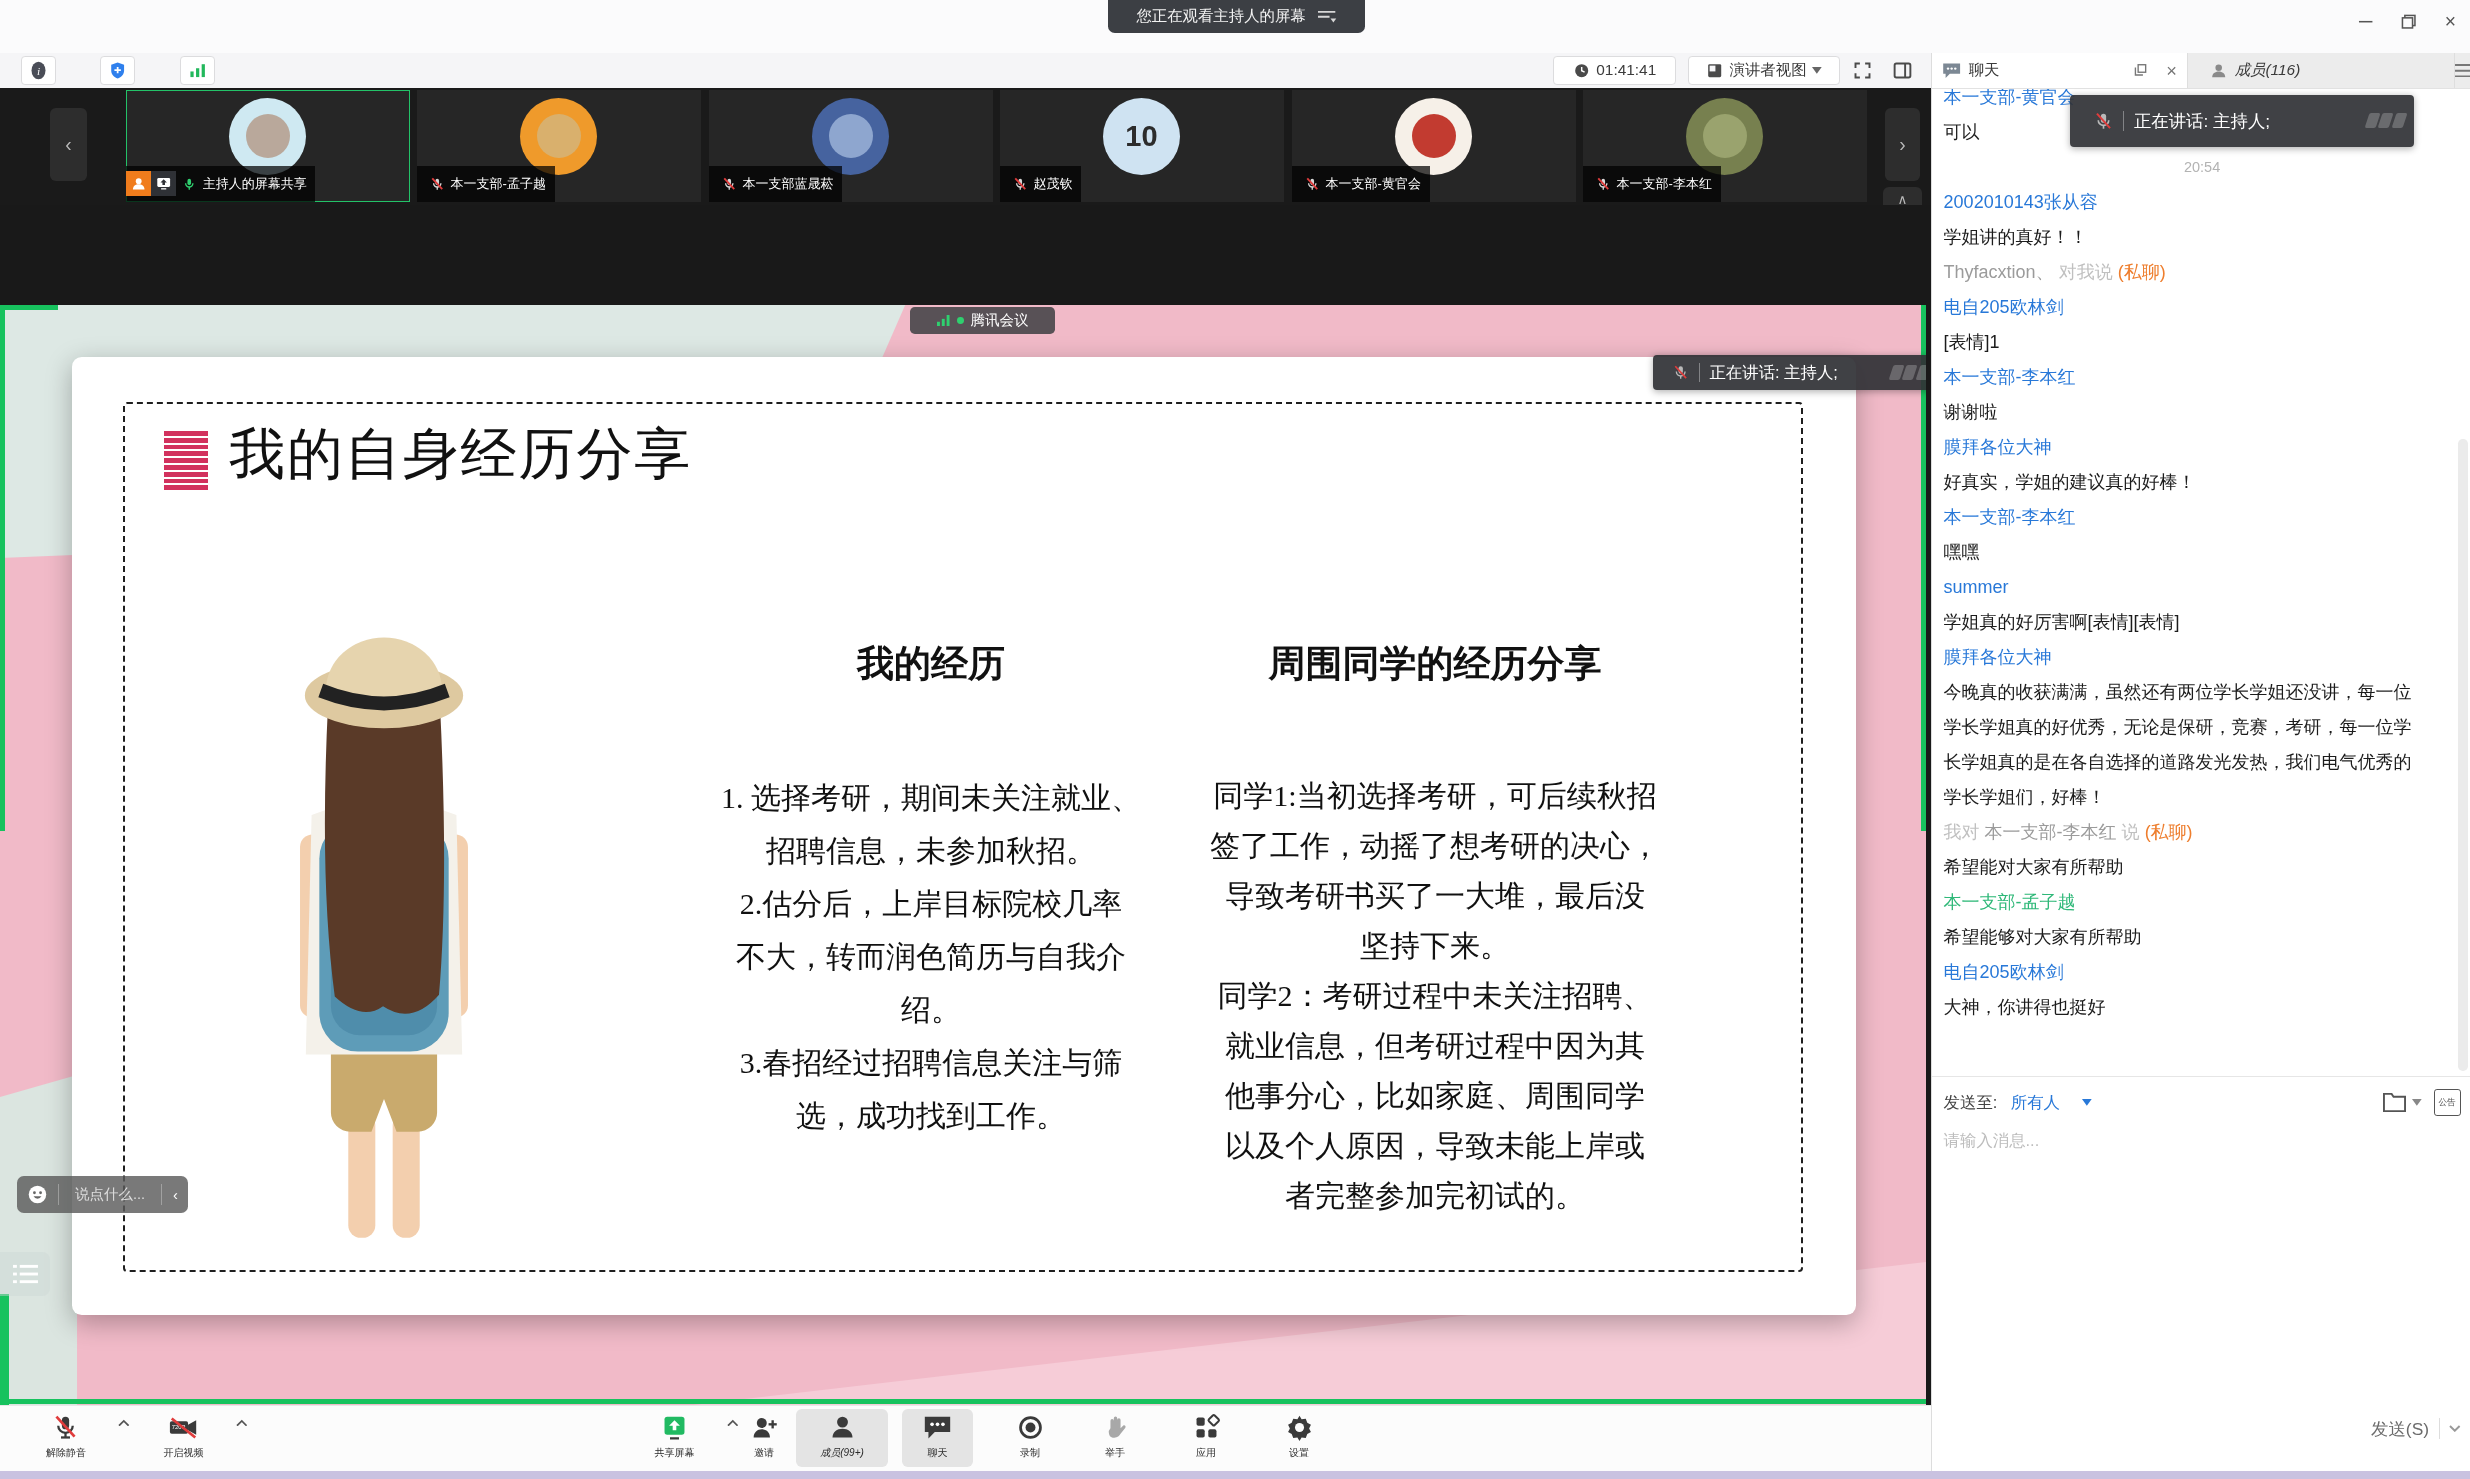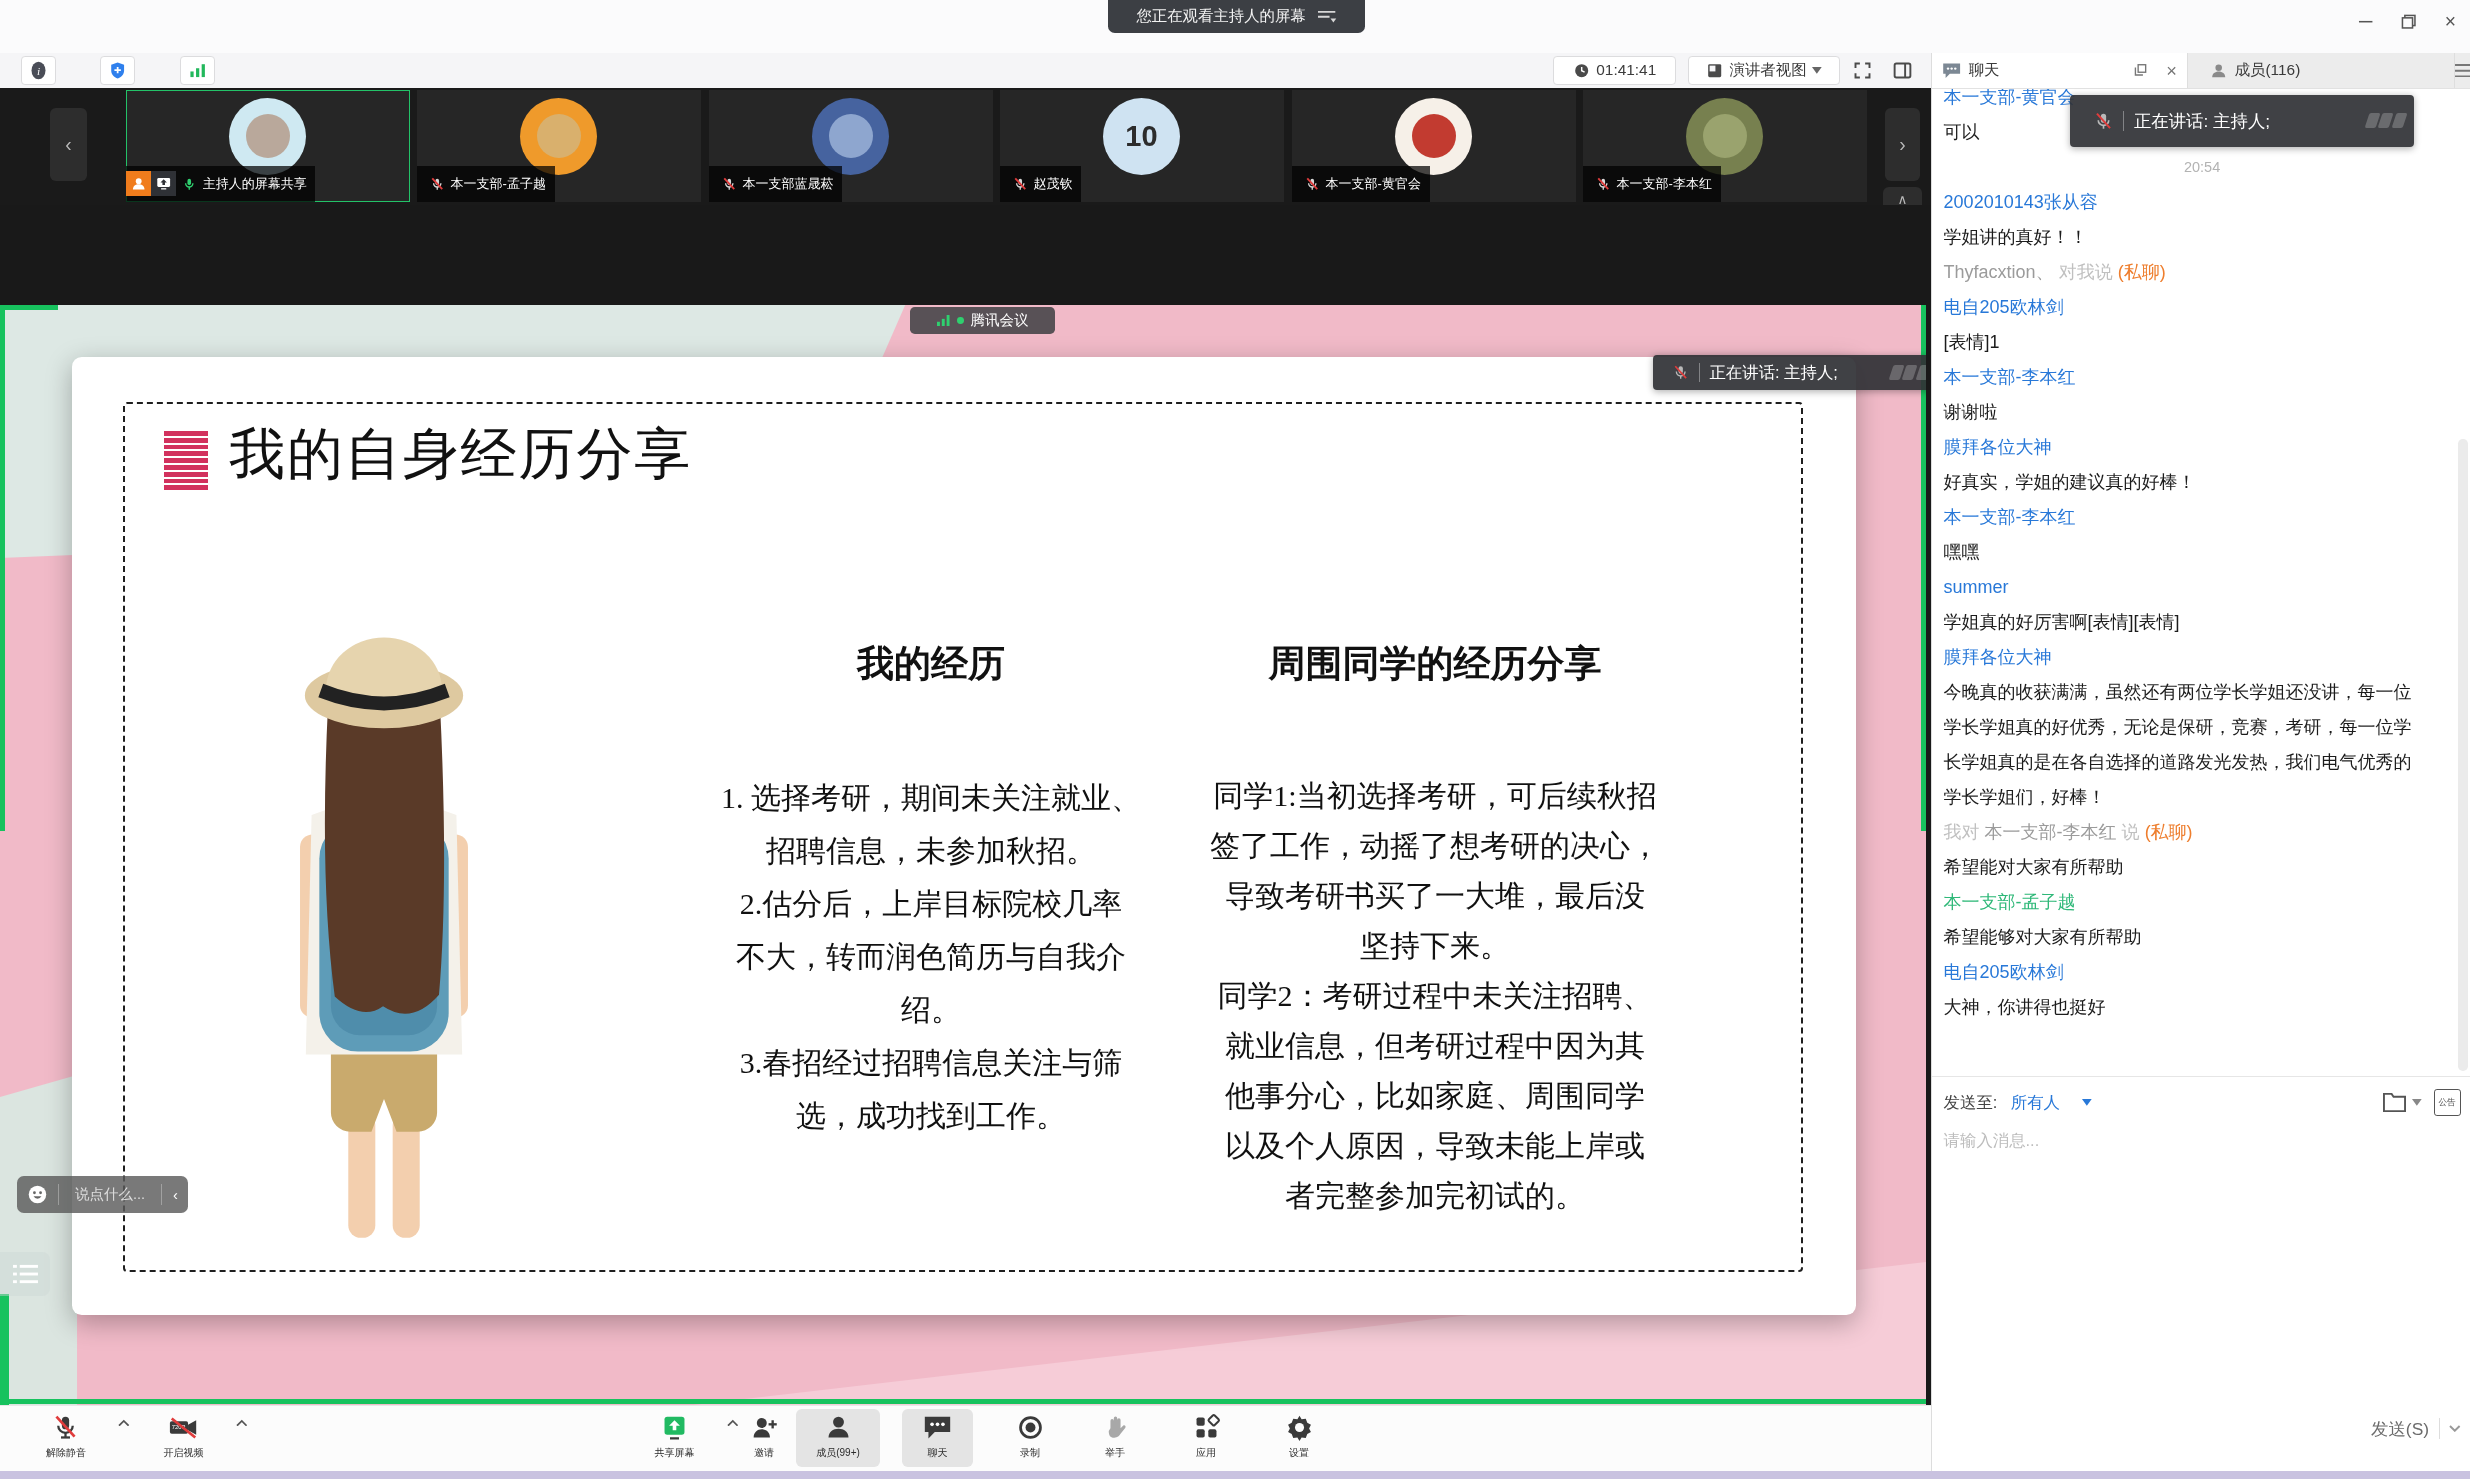--- a/index.html
+++ b/index.html
@@ -79,7 +79,7 @@
   #chat-tabs{left:0;top:0;width:540px;height:35px;border-bottom:1px solid #e2e2e2;display:flex;z-index:6;background:#fff;}
   .tab{display:flex;align-items:center;font-size:15.4px;color:#3a3a3a;}
   #tab-chat{width:253px;background:#fff;padding-left:9.7px;gap:7.7px;}
-  #tab-members{width:252px;background:#ececec;border-left:1px solid #dedede;padding-left:22px;gap:7.7px;}
+  #tab-members{width:252px;background:#ececec;border-left:1px solid #dedede;padding-left:22px;gap:7.7px;font-style:italic;}
   #tab-menu{flex:1;background:#ececec;border-left:1px solid #dedede;display:flex;align-items:center;justify-content:center;}
   #messages{left:0;top:27px;width:540px;height:1050px;overflow:hidden;}
   .chat-line{padding-left:11.6px;width:475px;font-size:18px;line-height:35px;color:#1c1c1c;word-break:break-all;}

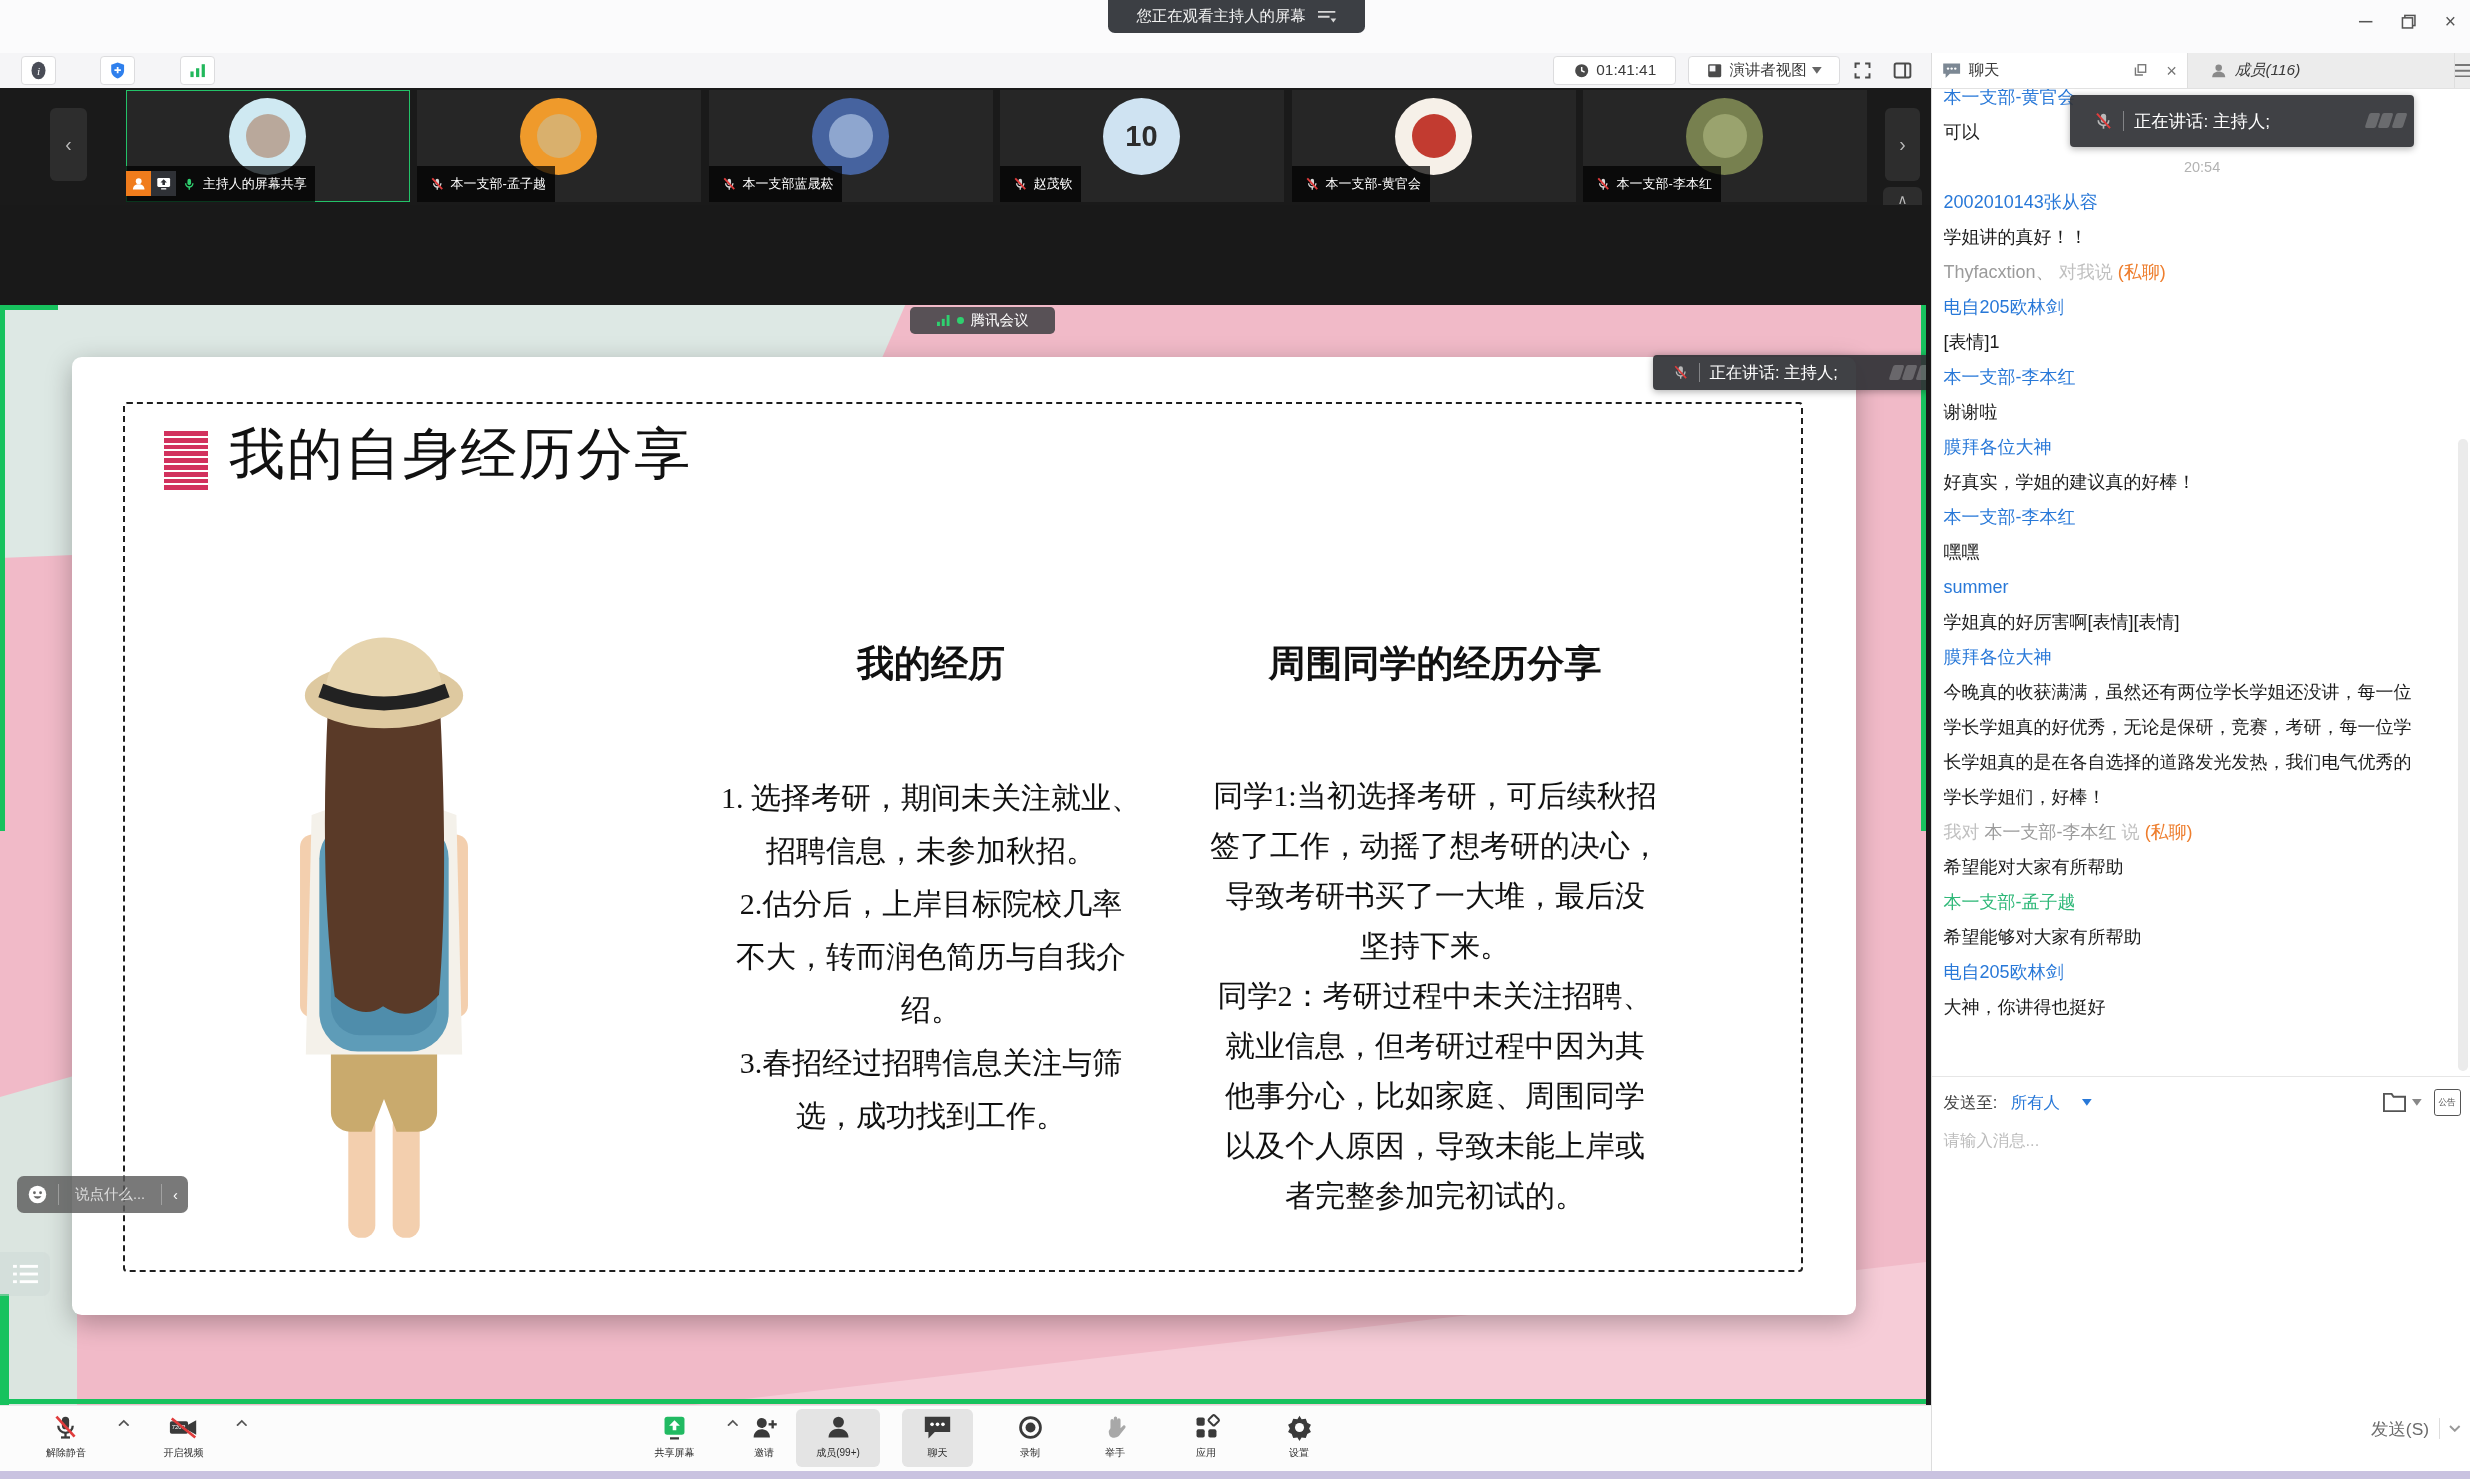--- a/index.html
+++ b/index.html
@@ -487,7 +487,7 @@
           </div>
           <div class="bb-label">邀请</div>
         </div>
-        <div class="bb-item active" style="left: 796px; width: 84px;">
+        <div class="bb-item active" style="left: 796px; width: 92px; font-style: italic;">
           <div class="bb-icon">
             <svg width="29" height="29" viewBox="0 0 32 32">
               <circle cx="16" cy="10" r="6" fill="#3a3a3a"></circle>

